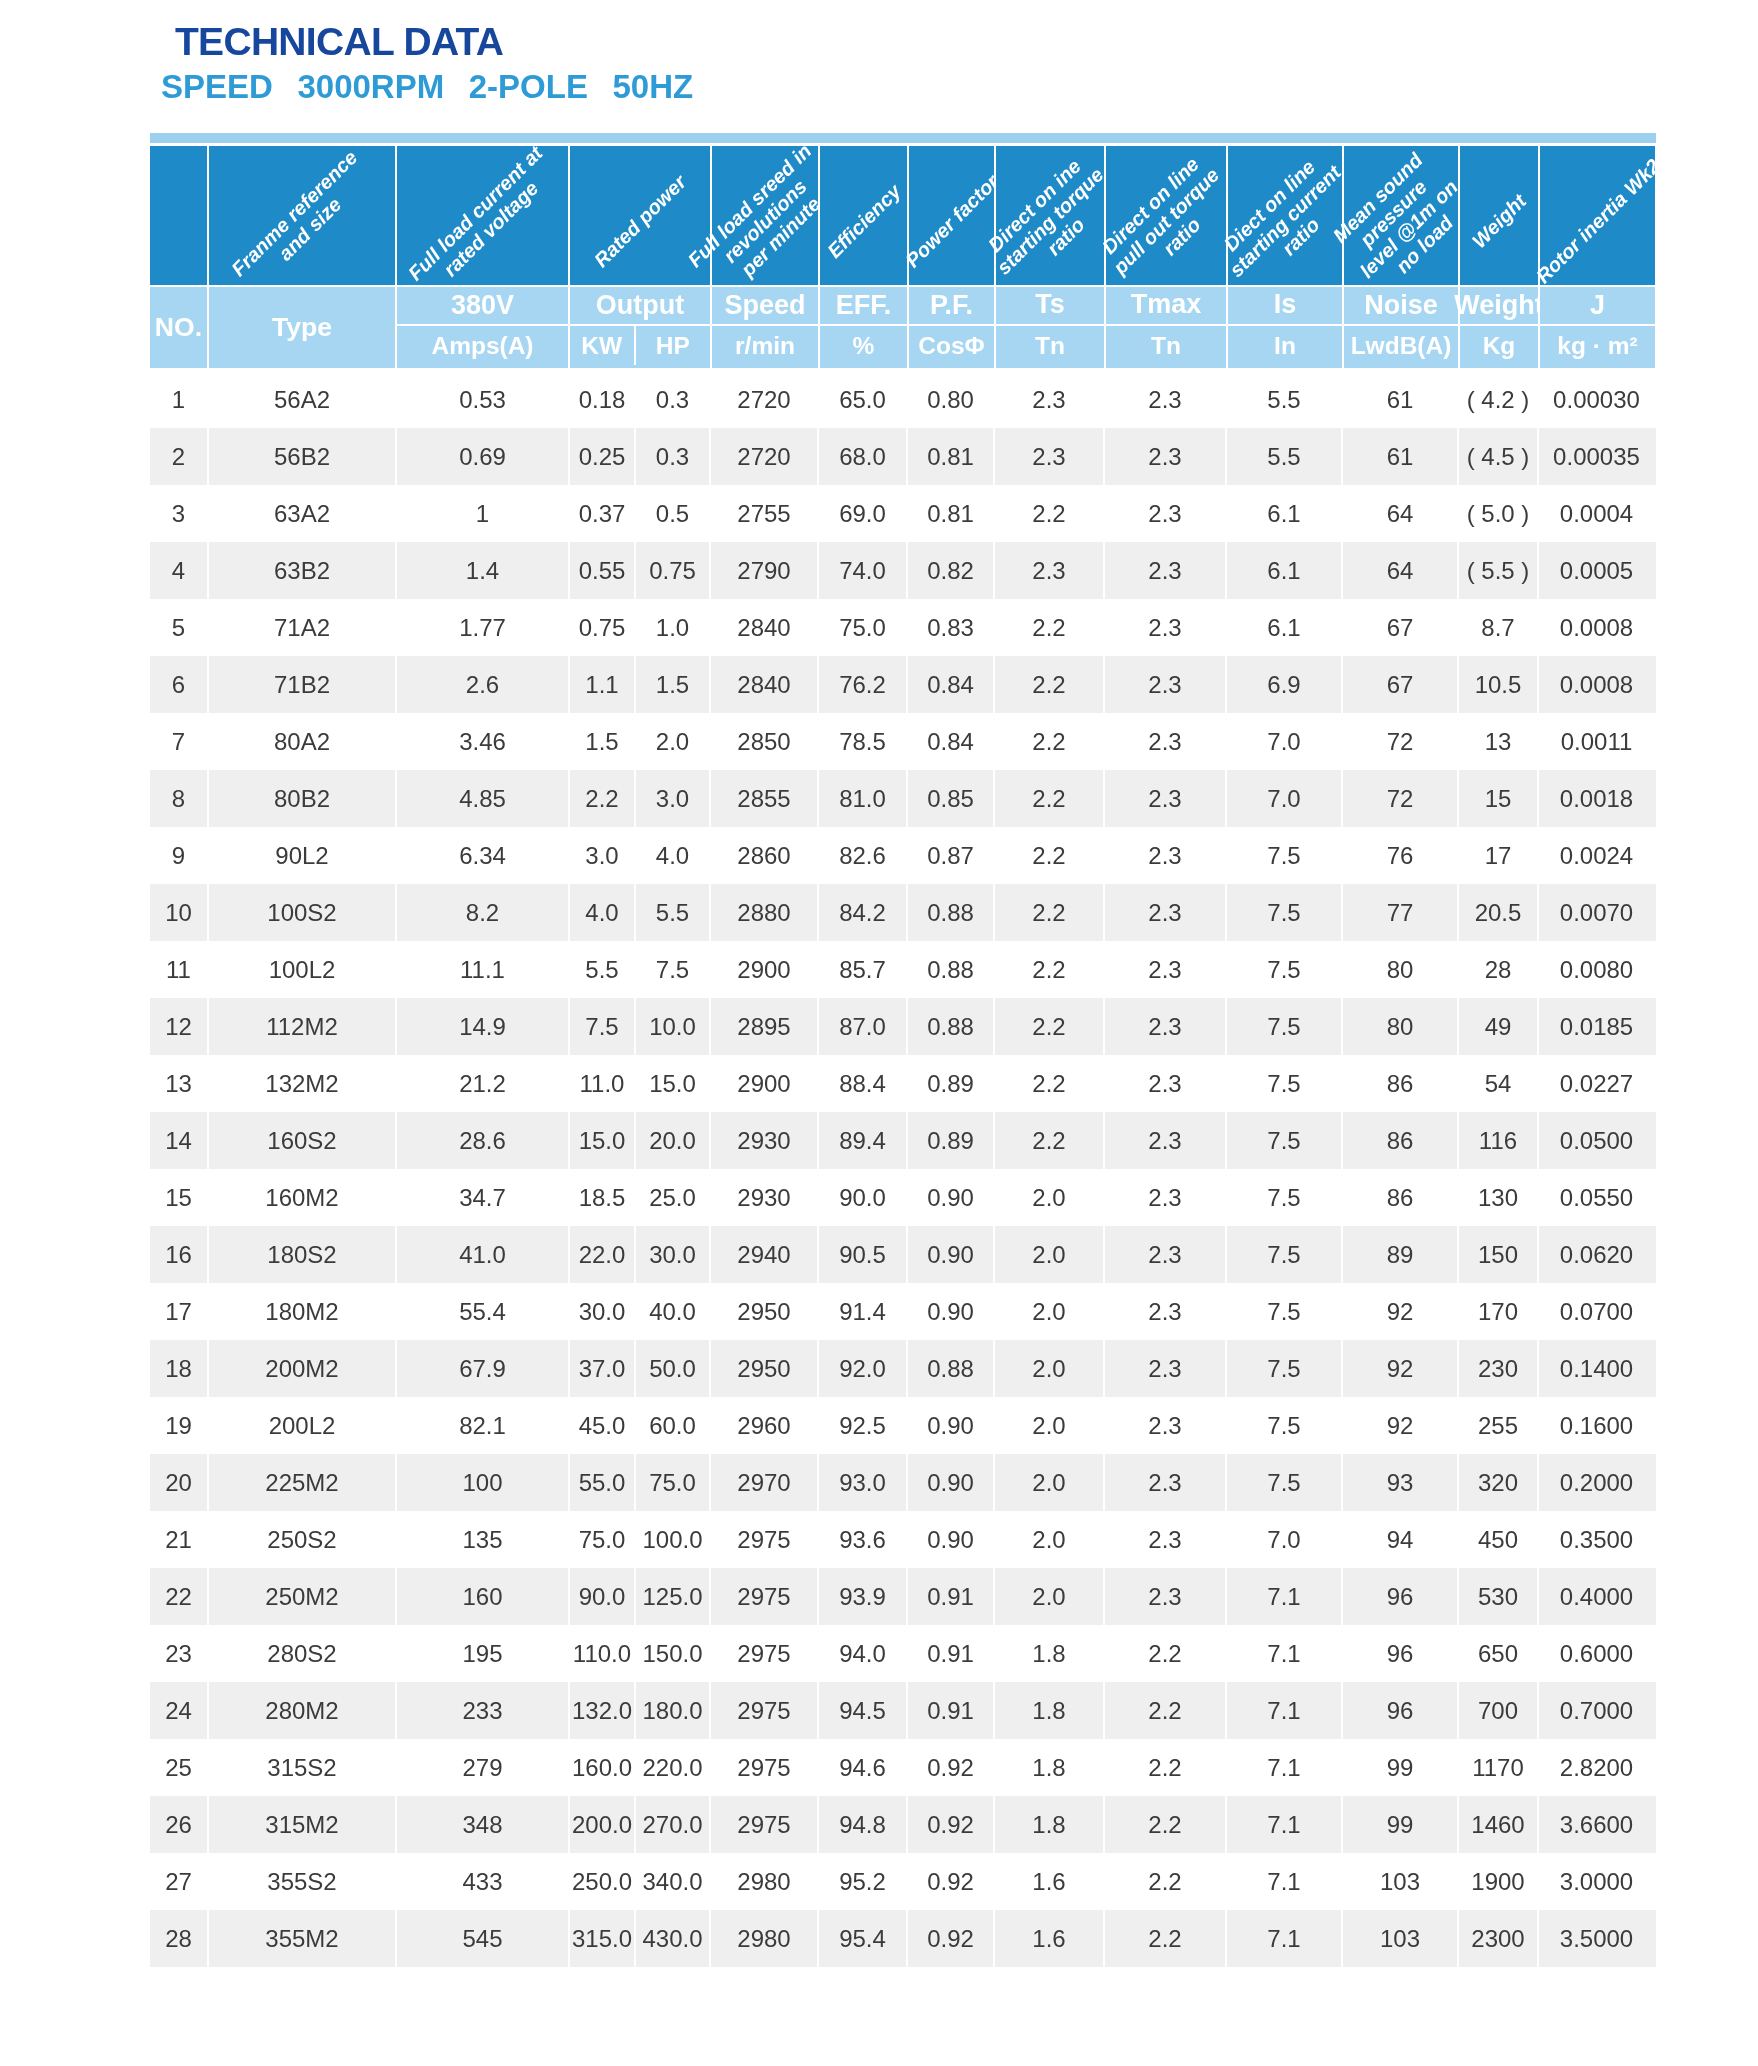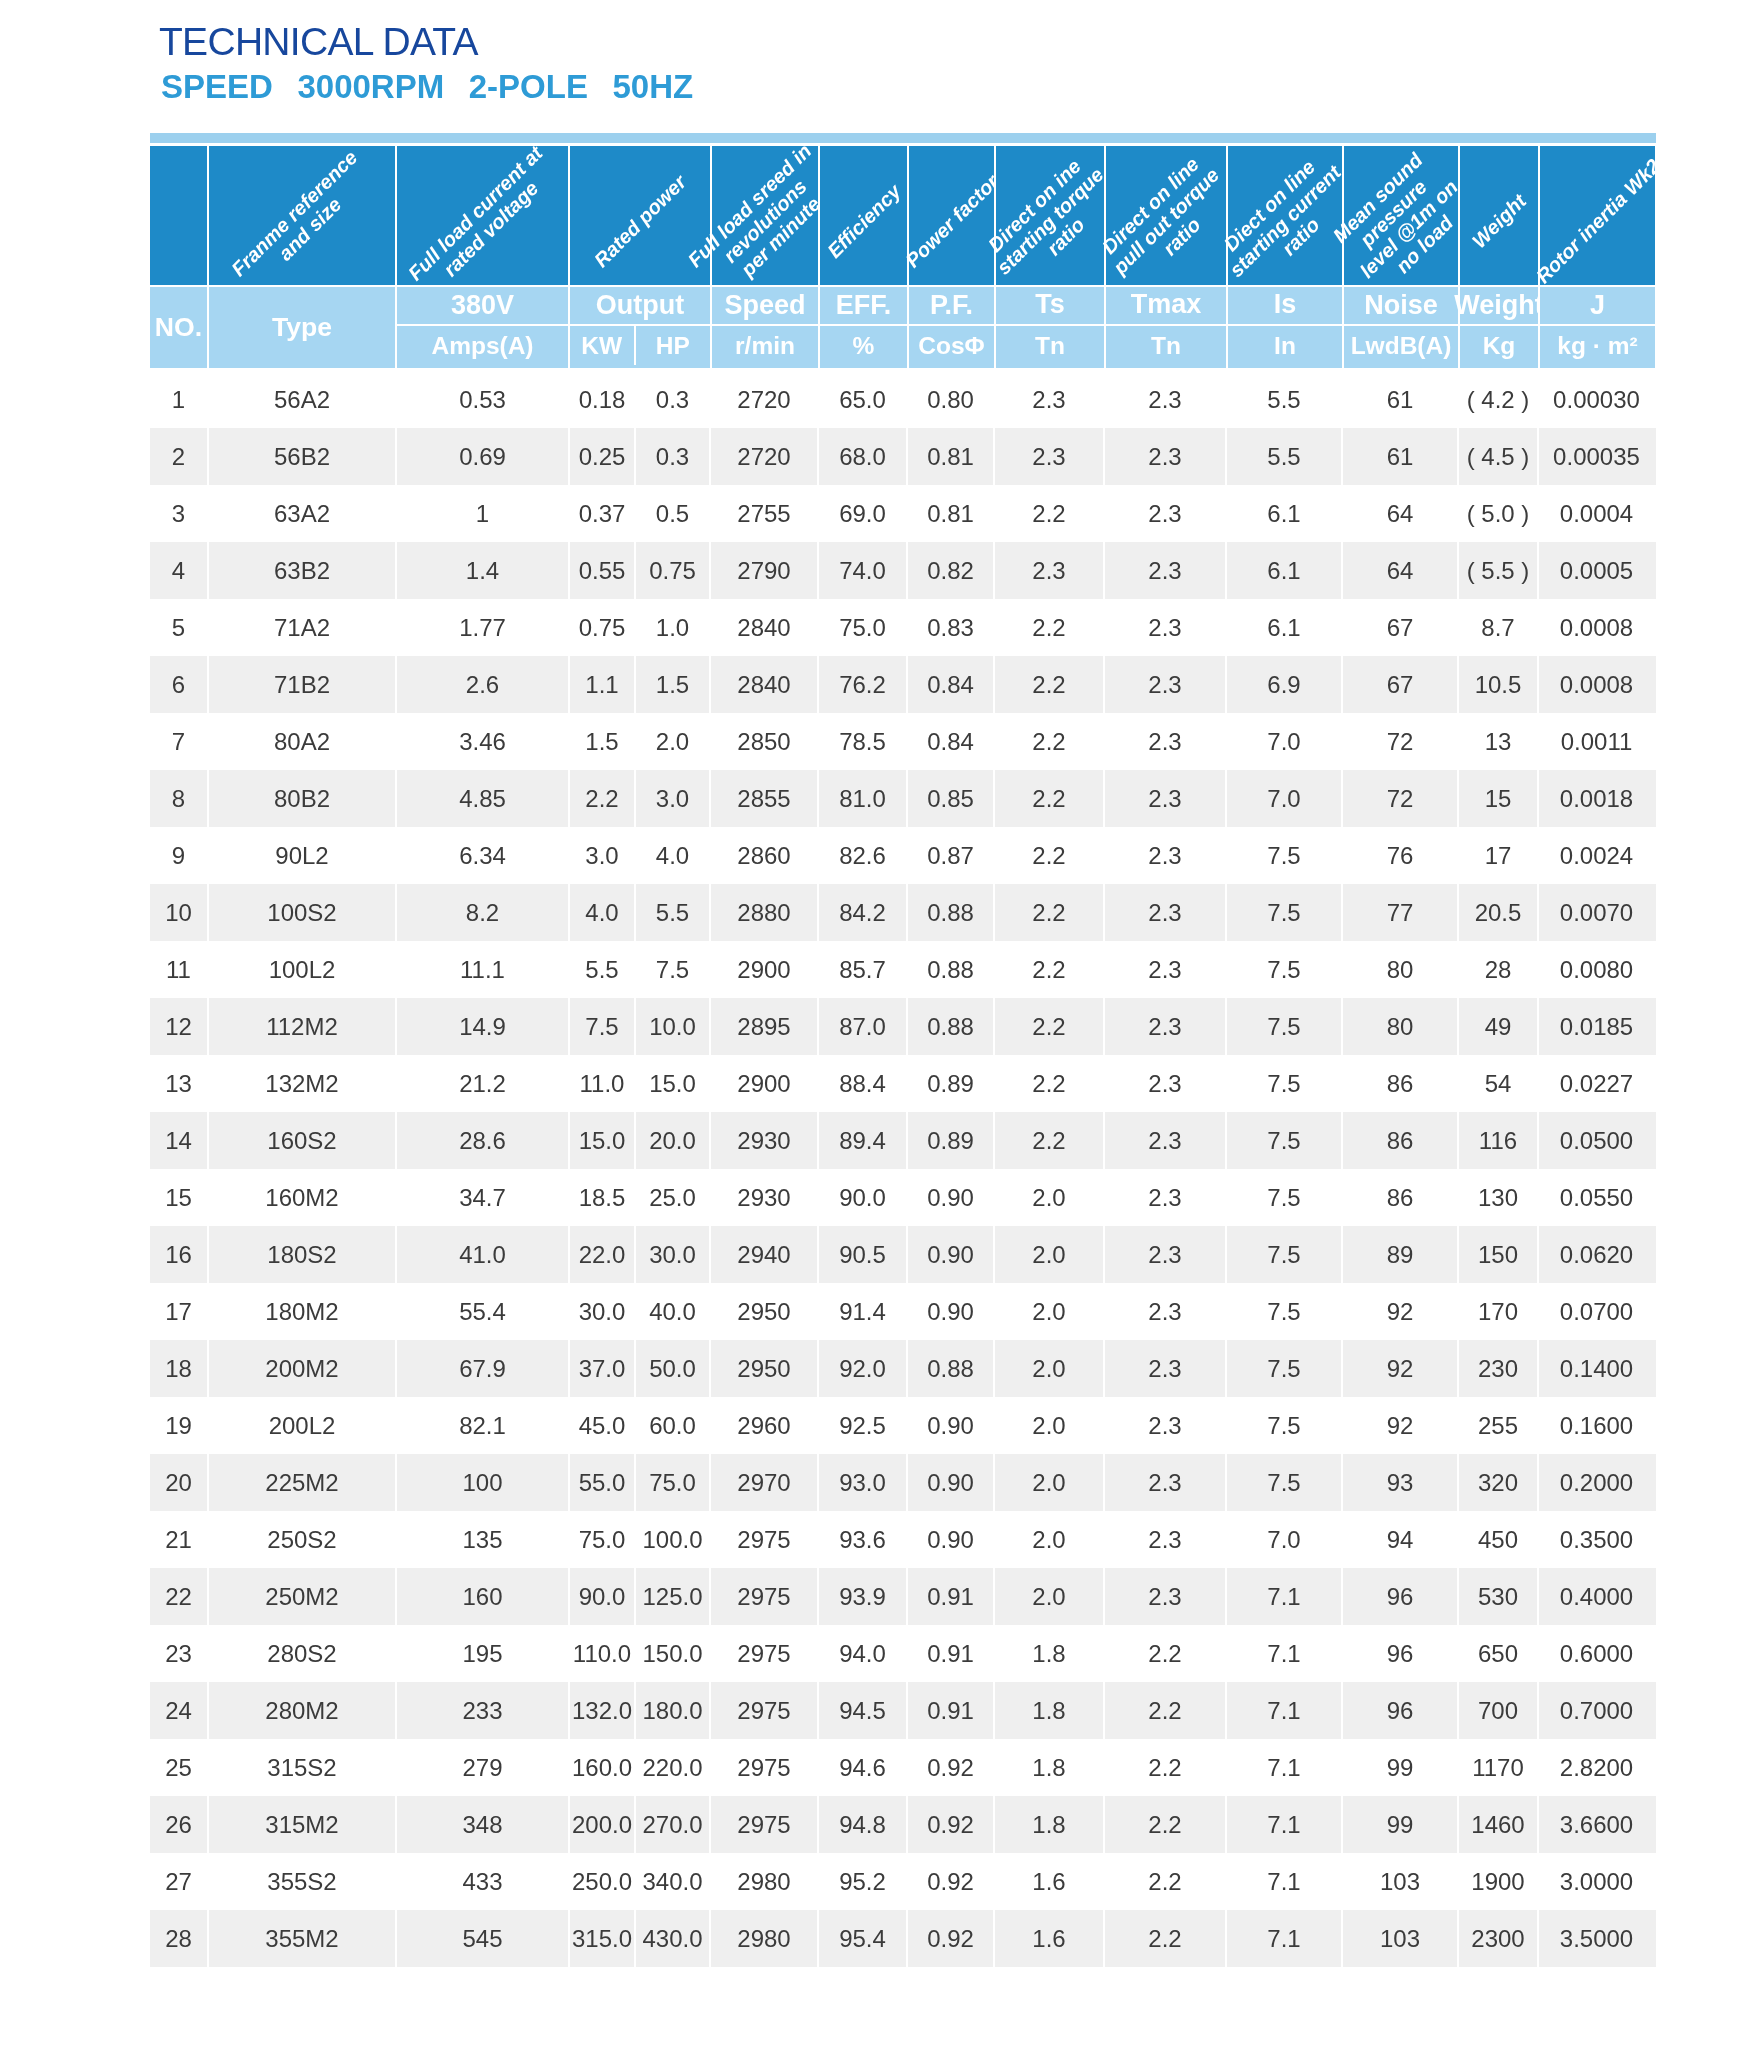--- a/index.html
+++ b/index.html
@@ -11,8 +11,8 @@
     overflow:hidden;
   }
   .title {
-    position:absolute; left:159px; top:19.6px;
-    font-size:39px; font-weight:normal; letter-spacing:-0.7px;
+    position:absolute; left:175px; top:19.6px;
+    font-size:39px; font-weight:bold; letter-spacing:-0.7px;
     color:#17479d;
   }
   .subtitle {

